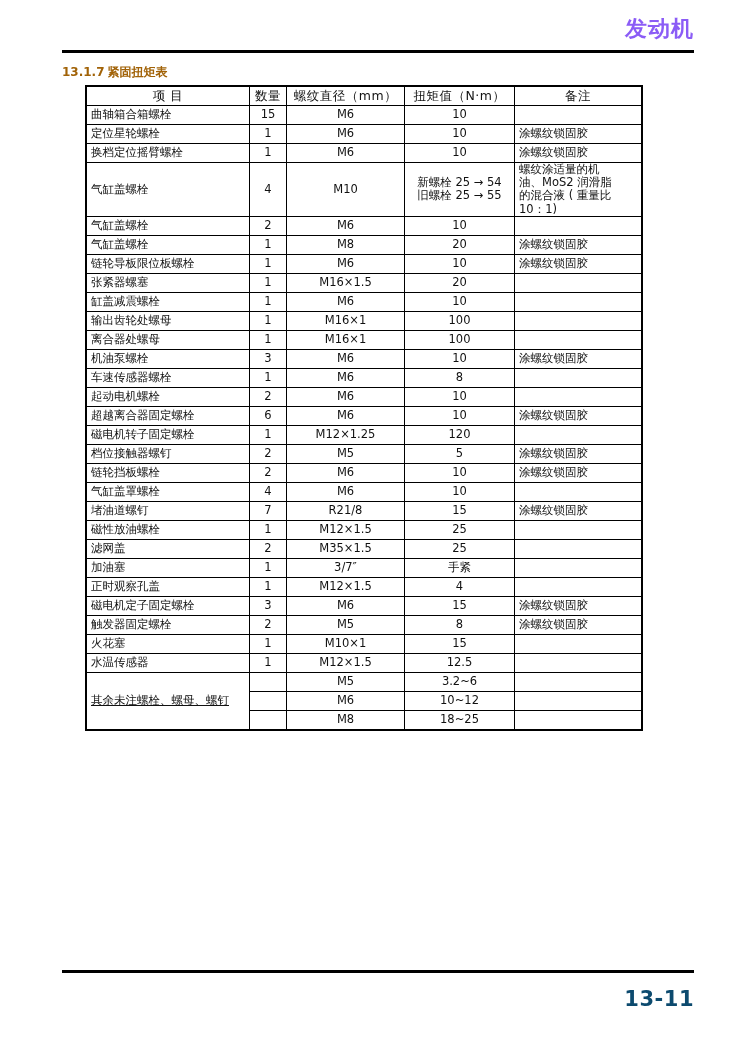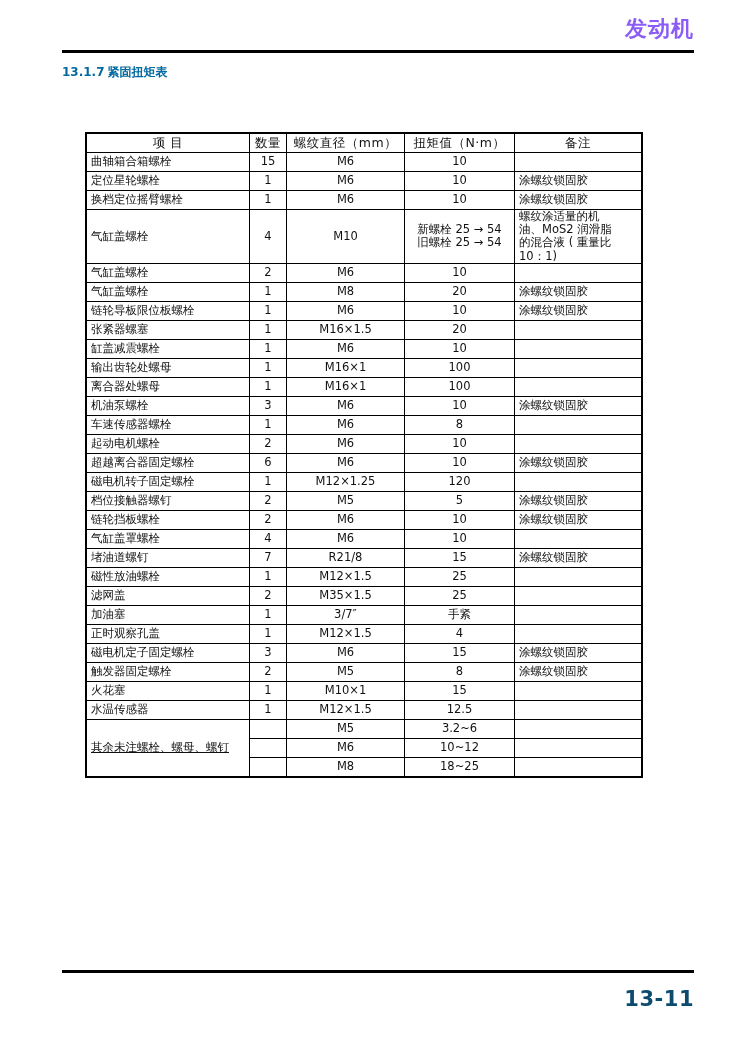--- a/index.html
+++ b/index.html
@@ -49,7 +49,7 @@
     left: 62px;
     font-size: 12px;
     font-weight: bold;
-    color: #0369a1;
+    color: #a16207;
     white-space: nowrap;
   }
   .section-heading .num { margin-right: 3px; }

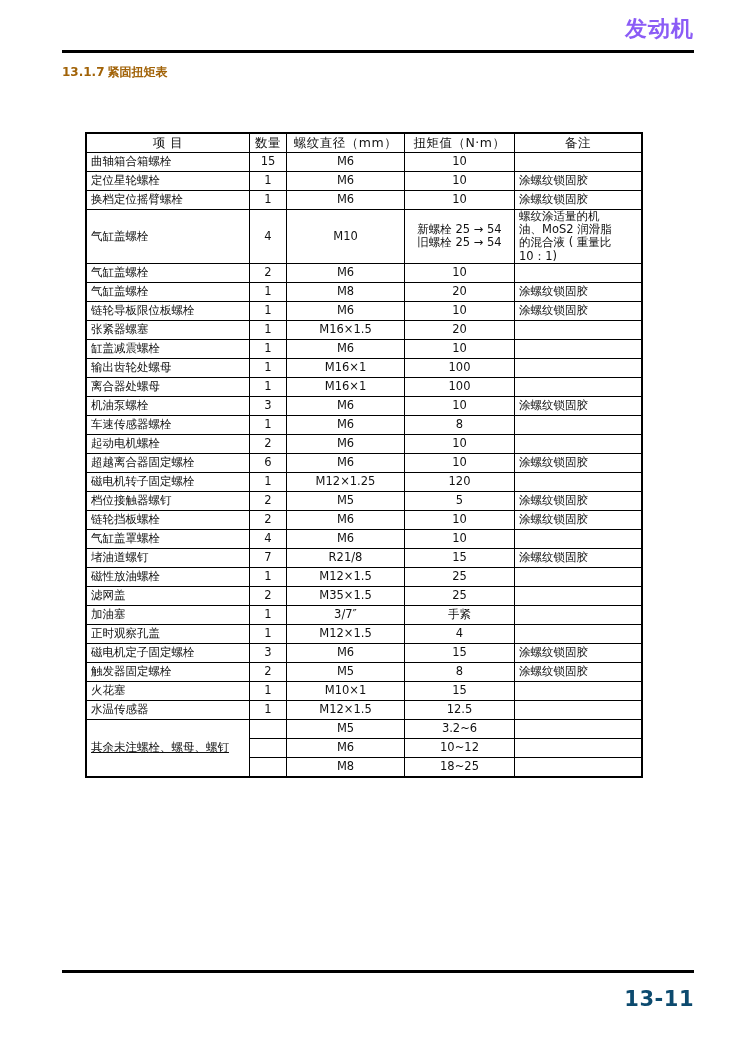--- a/index.html
+++ b/index.html
@@ -60,7 +60,6 @@
     top: 86px;
     left: 86px;
     width: 555px;
-    margin-top: 47px;
   }
   table.torque {
     border-collapse: collapse;

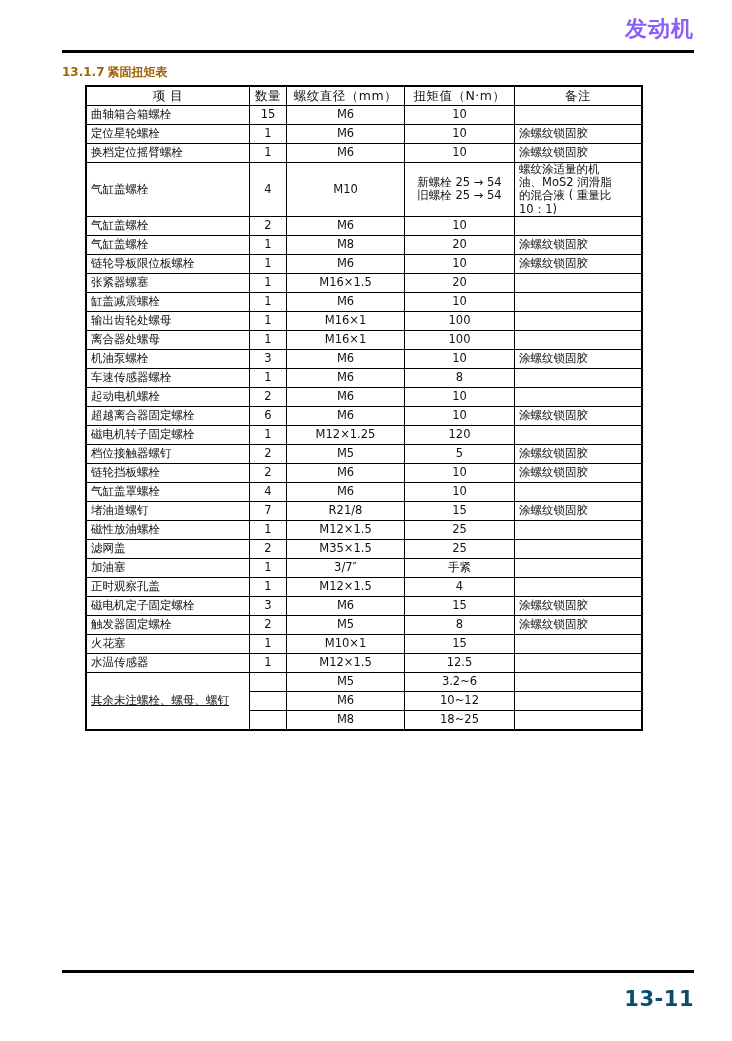--- a/index.html
+++ b/index.html
@@ -204,7 +204,7 @@
             <td class="dia tall-item" rowspan="4">M10</td>
             <td class="torque tall-torque" rowspan="4">
               <div>新螺栓 25 → 54</div>
-              <div>旧螺栓 25 → 54</div>
+              <div>旧螺栓 25 → 55</div>
             </td>
             <td class="remark tall-remark" rowspan="4">
               <span class="ln">螺纹涂适量的机</span>

